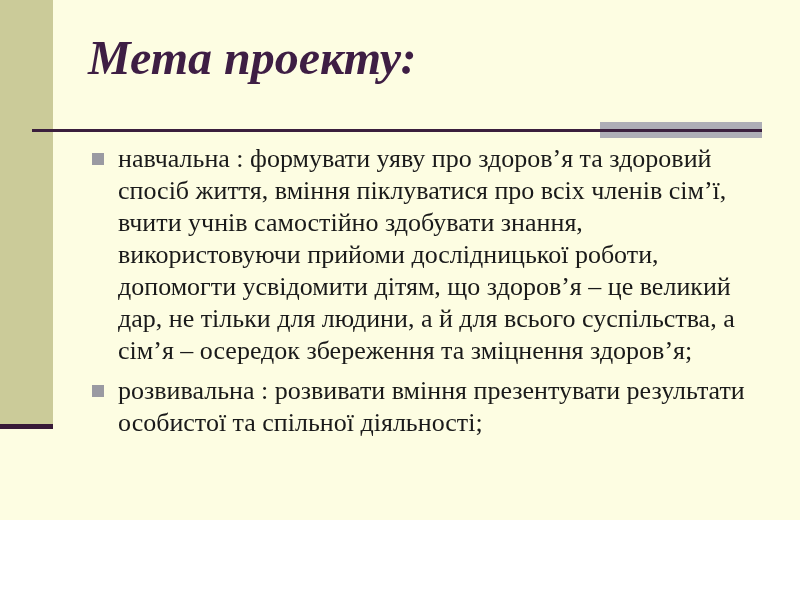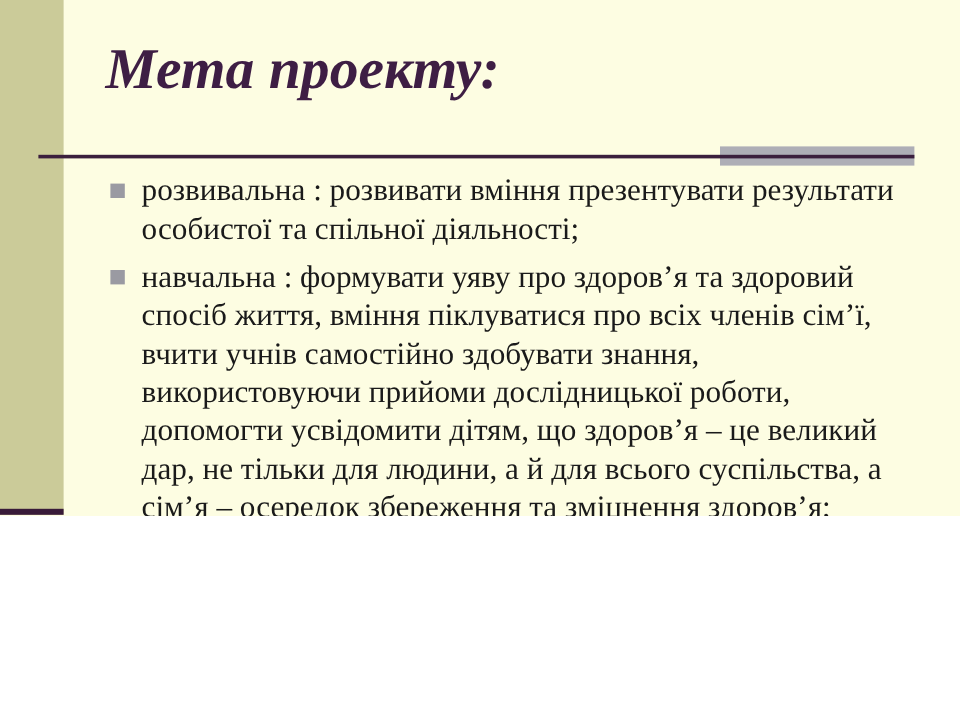--- a/index.html
+++ b/index.html
@@ -6,7 +6,7 @@
   .slide {
     position: relative;
     width: 800px;
-    height: 430px;
+    height: 520px;
     background: #FDFDE2;
     overflow: hidden;
     font-family: "Liberation Serif", "DejaVu Serif", serif;

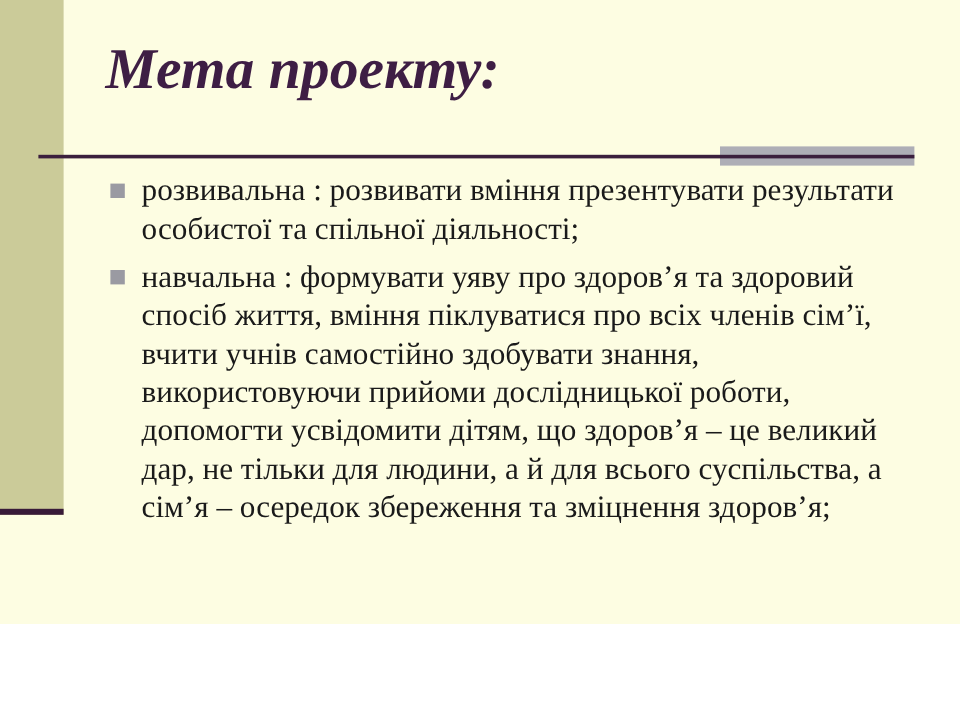--- a/index.html
+++ b/index.html
@@ -87,11 +87,11 @@
   <ul class="bullet-list">
     <li class="bullet-item">
       <span class="bullet-sq"></span>
-      <span class="bullet-text">розвивальна : розвивати вміння презентувати результати особистої та спільної діяльності;</span>
+      <span class="bullet-text">навчальна : формувати уяву про здоров’я та здоровий спосіб життя, вміння піклуватися про всіх членів сім’ї, вчити учнів самостійно здобувати знання, використовуючи прийоми дослідницької роботи, допомогти усвідомити дітям, що здоров’я – це великий дар, не тільки для людини, а й для всього суспільства, а сім’я – осередок збереження та зміцнення здоров’я;</span>
     </li>
     <li class="bullet-item">
       <span class="bullet-sq"></span>
-      <span class="bullet-text">навчальна : формувати уяву про здоров’я та здоровий спосіб життя, вміння піклуватися про всіх членів сім’ї, вчити учнів самостійно здобувати знання, використовуючи прийоми дослідницької роботи, допомогти усвідомити дітям, що здоров’я – це великий дар, не тільки для людини, а й для всього суспільства, а сім’я – осередок збереження та зміцнення здоров’я;</span>
+      <span class="bullet-text">розвивальна : розвивати вміння презентувати результати особистої та спільної діяльності;</span>
     </li>
   </ul>
 

